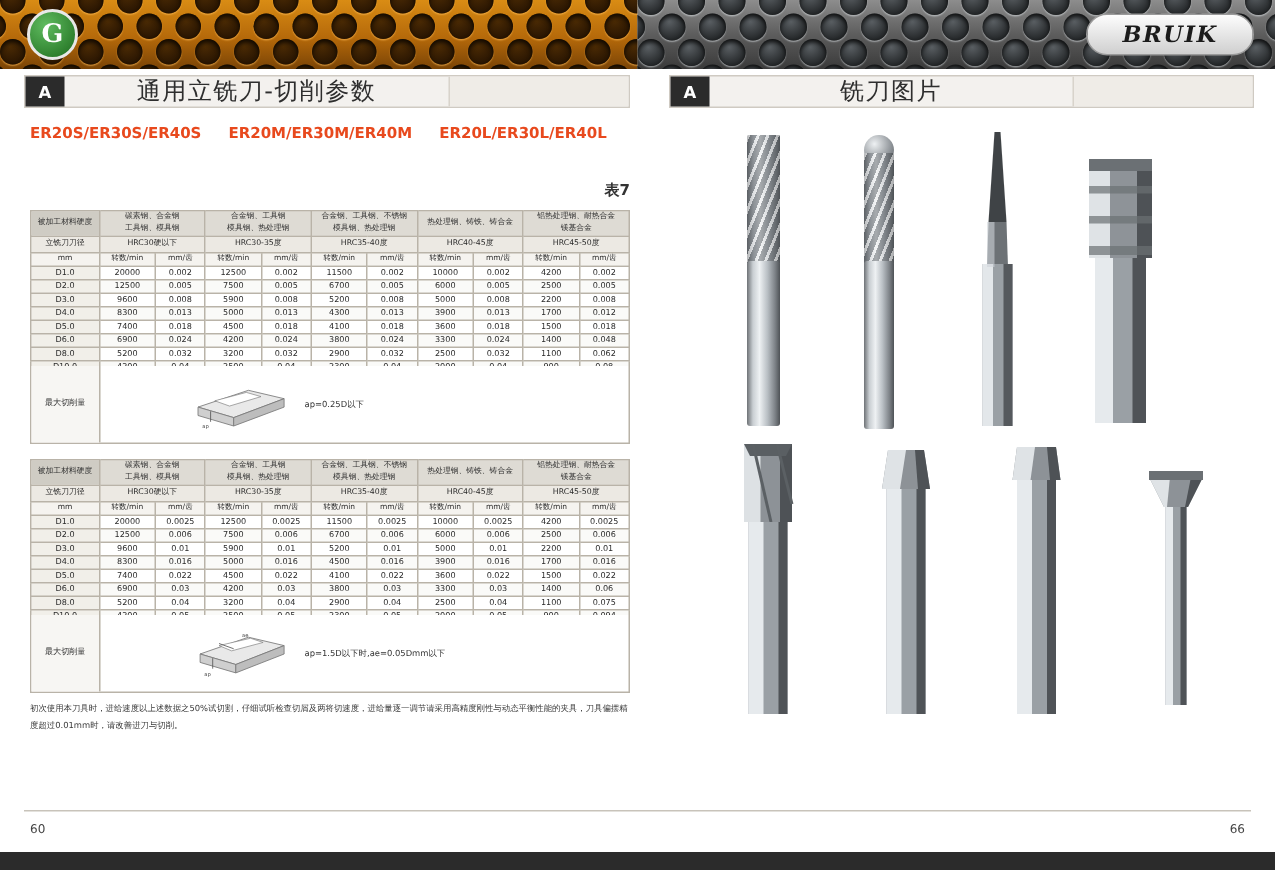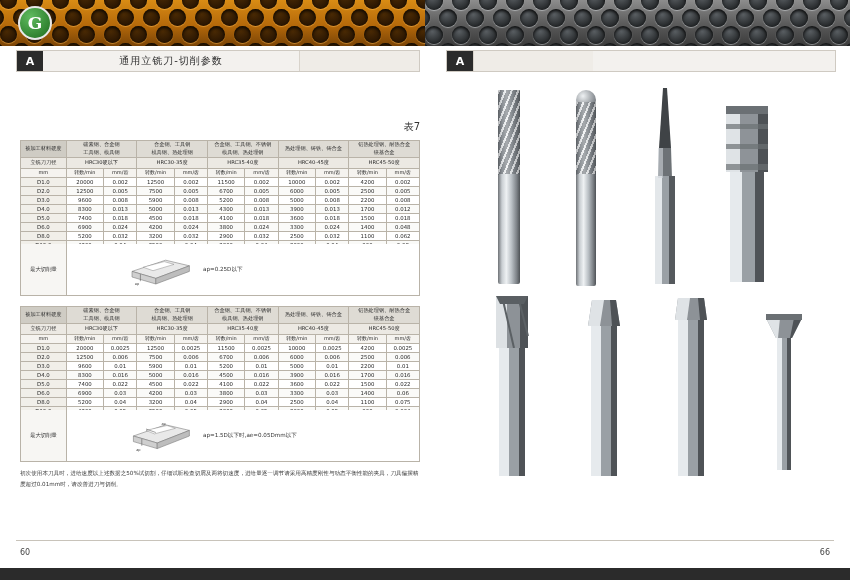--- a/index.html
+++ b/index.html
@@ -404,6 +404,7 @@
           <div class="hole" style="left:391.5px; top:42.5px; width:18px; height:18px;background:radial-gradient(circle at 40% 30%, #5a5f63 0%, #26292b 70%, #101213 100%); box-shadow:inset 0 2px 3px rgba(0,0,0,.75), 0 1px 1px rgba(230,235,240,.5);"></div>
           <div class="hole" style="left:418.5px; top:42.5px; width:18px; height:18px;background:radial-gradient(circle at 40% 30%, #5a5f63 0%, #26292b 70%, #101213 100%); box-shadow:inset 0 2px 3px rgba(0,0,0,.75), 0 1px 1px rgba(230,235,240,.5);"></div>
         </div>
+      <div class="brand-oval">BRUIK</div>
     </div>
   </div>
 

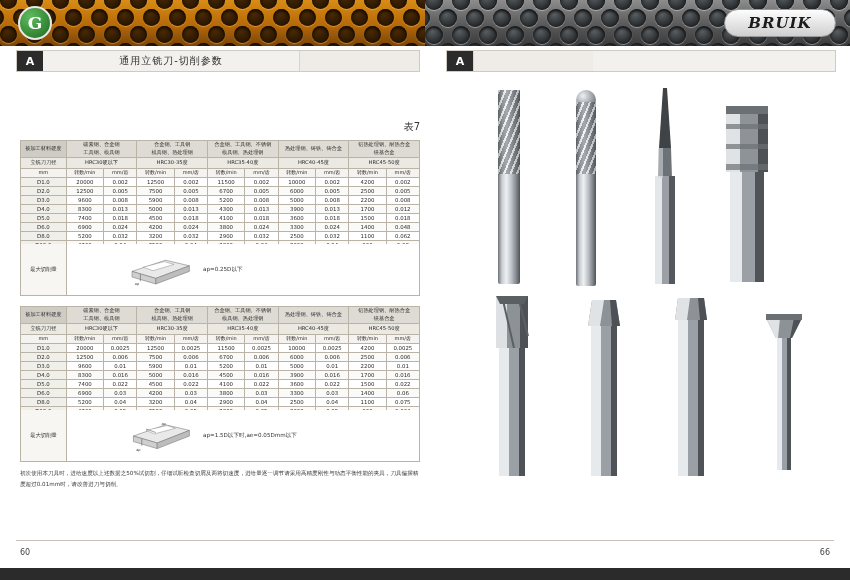--- a/index.html
+++ b/index.html
@@ -87,7 +87,7 @@
   .headbar .title {
     flex: 1;
     display: flex; align-items: center; justify-content: center;
-    font-size: 10px;
+    font-size: 16px;
     color: #2e2e2e;
     letter-spacing: 1px;
   }

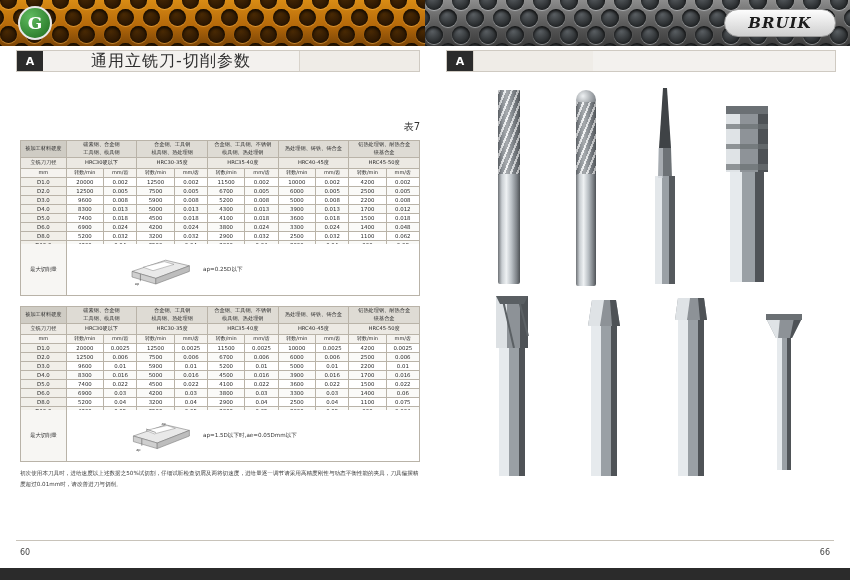--- a/index.html
+++ b/index.html
@@ -416,6 +416,7 @@
 
   <div class="headbar right">
     <div class="tagbox">A</div>
+    <div class="title">铣刀图片</div>
     <div class="tail"></div>
   </div>
 

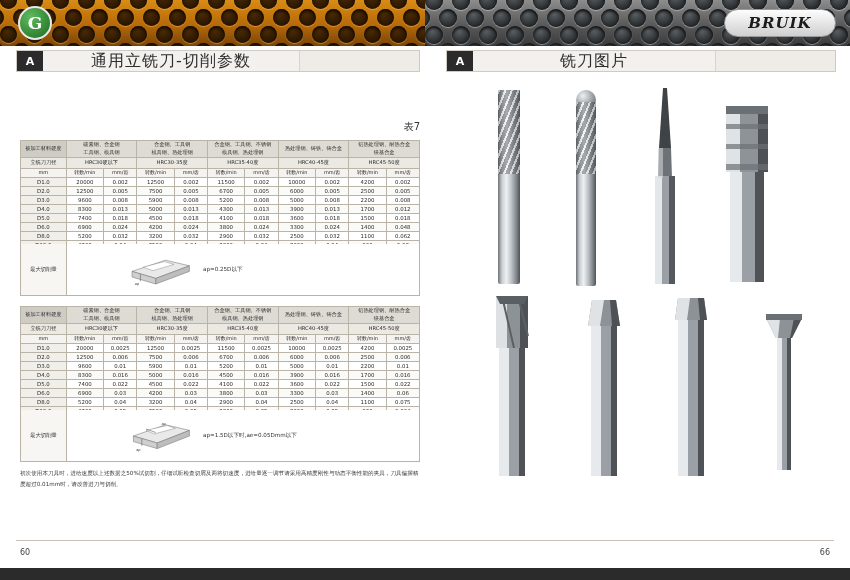--- a/index.html
+++ b/index.html
@@ -420,6 +420,11 @@
     <div class="tail"></div>
   </div>
 
+  <div class="series-row">
+    <span>ER20S/ER30S/ER40S</span>
+    <span>ER20M/ER30M/ER40M</span>
+    <span>ER20L/ER30L/ER40L</span>
+  </div>
 
   <div class="table-label">表7</div>
 

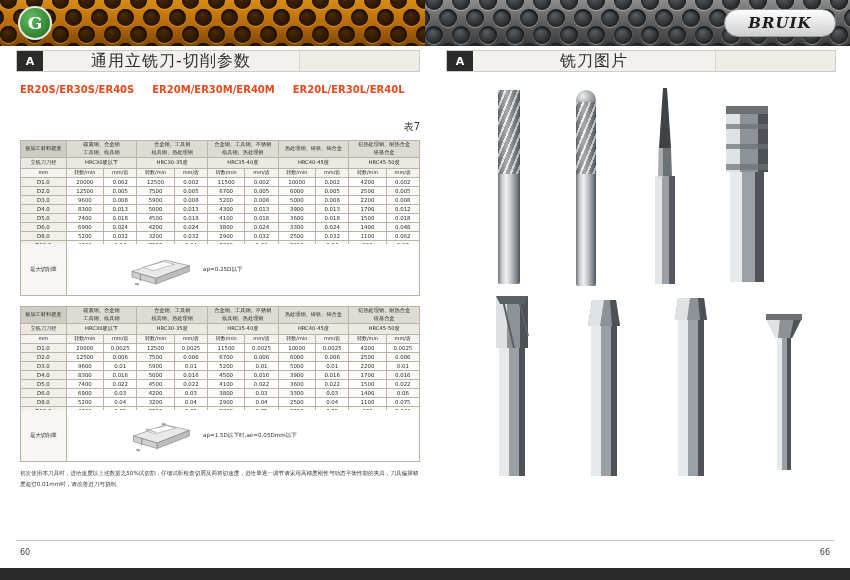--- a/index.html
+++ b/index.html
@@ -113,7 +113,7 @@
   .table-label {
     position: absolute;
     right: 430px; top: 120px;
-    font-size: 10px; color: #333;
+    font-size: 10px; color: #333; font-weight: bold;
   }
 
   table.params {

